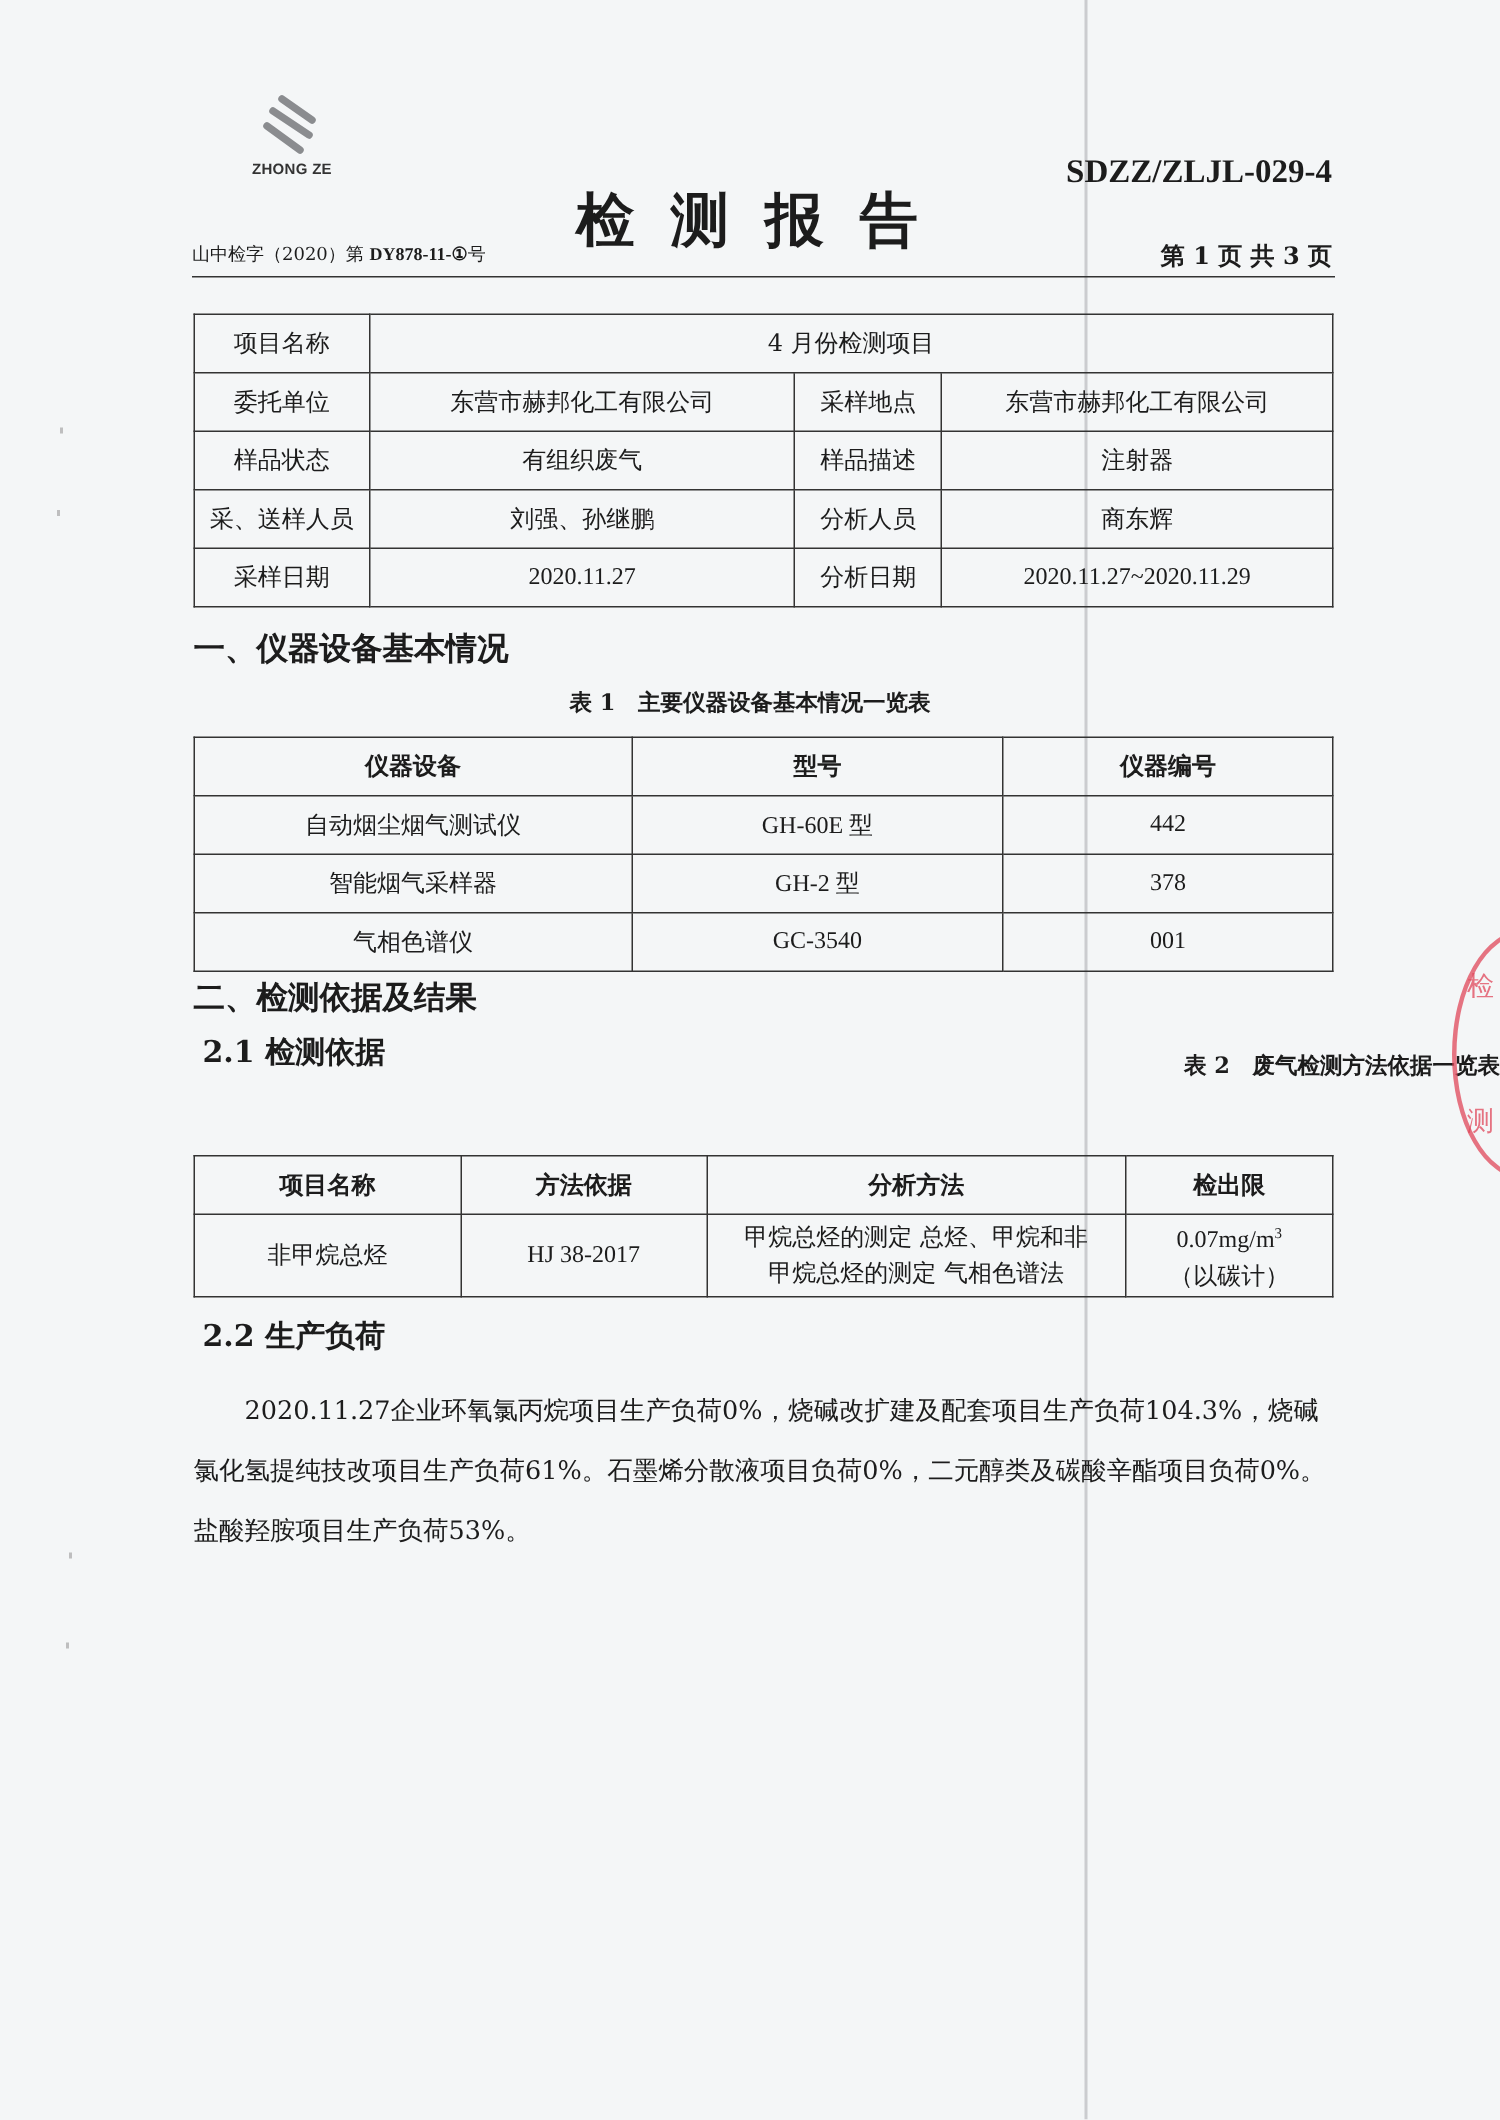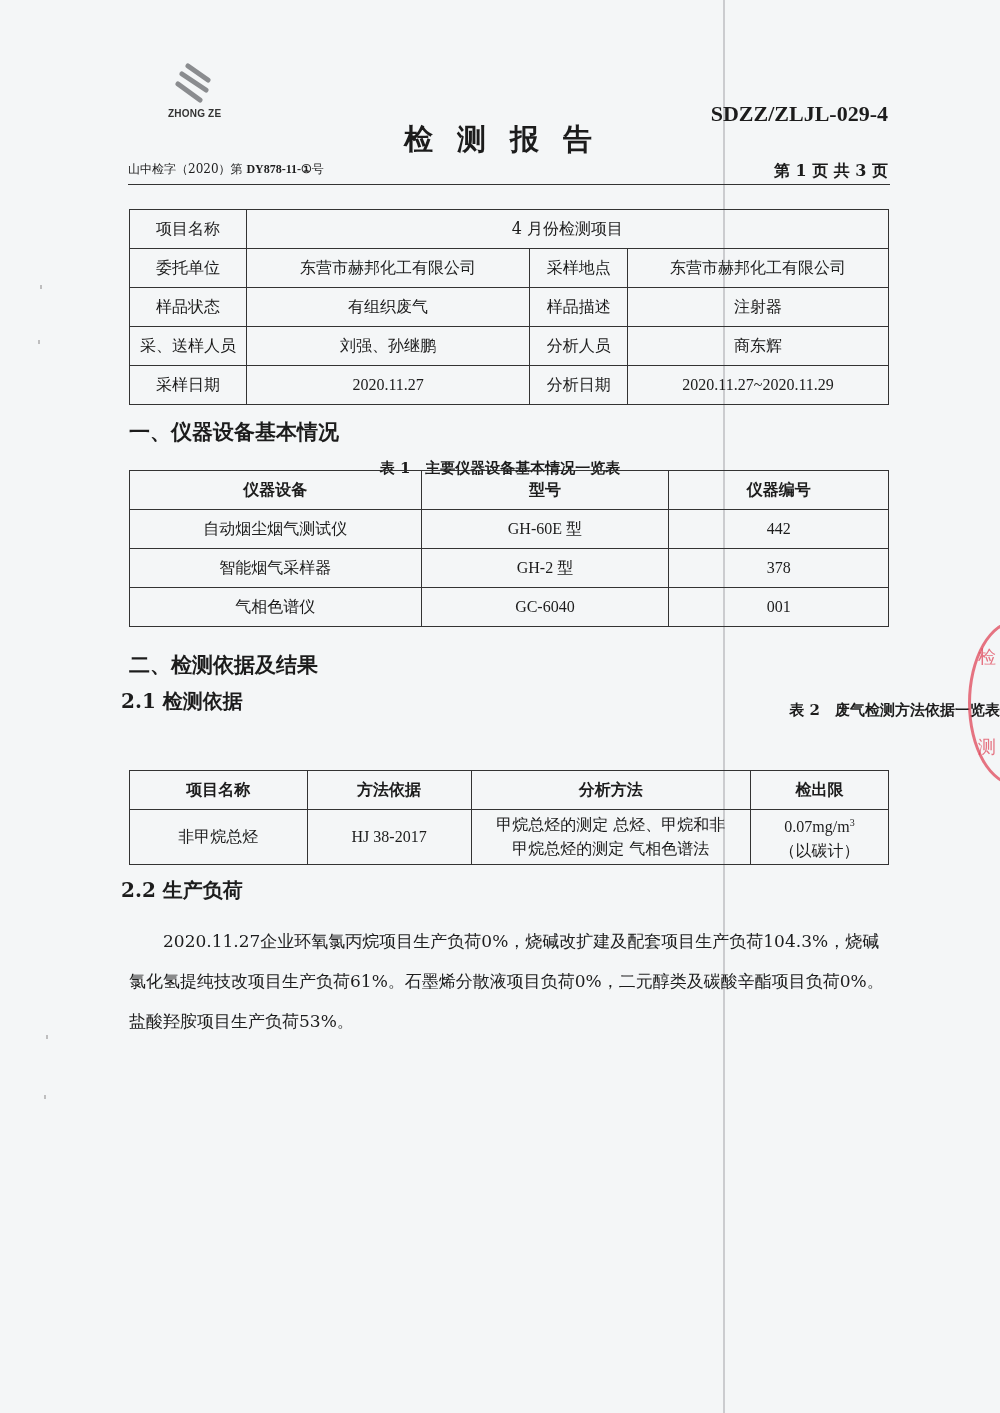--- a/index.html
+++ b/index.html
@@ -14,7 +14,7 @@
   .logo svg { display: block; margin-left: 6px; }
   .logo-text { font-family: "Liberation Sans", sans-serif; font-weight: bold; font-size: 10px; letter-spacing: .2px; color: #333; margin-top: 2px; }
   .doc-code { position: absolute; right: 112px; top: 101px; font-family: "Liberation Serif", serif; font-weight: bold; font-size: 22px; }
-  .title { position: absolute; left: 0; width: 1000px; top: 120px; text-align: center; font-size: 29px; letter-spacing: 24px; font-weight: bold; padding-left: 20px; box-sizing: border-box; }
+  .title { position: absolute; left: 0; width: 1000px; top: 120px; text-align: center; font-size: 39px; letter-spacing: 24px; font-weight: bold; padding-left: 20px; box-sizing: border-box; }
   .ref-line { position: absolute; left: 128px; top: 160px; width: 762px; height: 24px; border-bottom: 1.5px solid #333; }
   .ref-left { position: absolute; left: 0; top: 1px; font-size: 12px; }
   .ref-left b { font-family: "Liberation Serif", serif; }

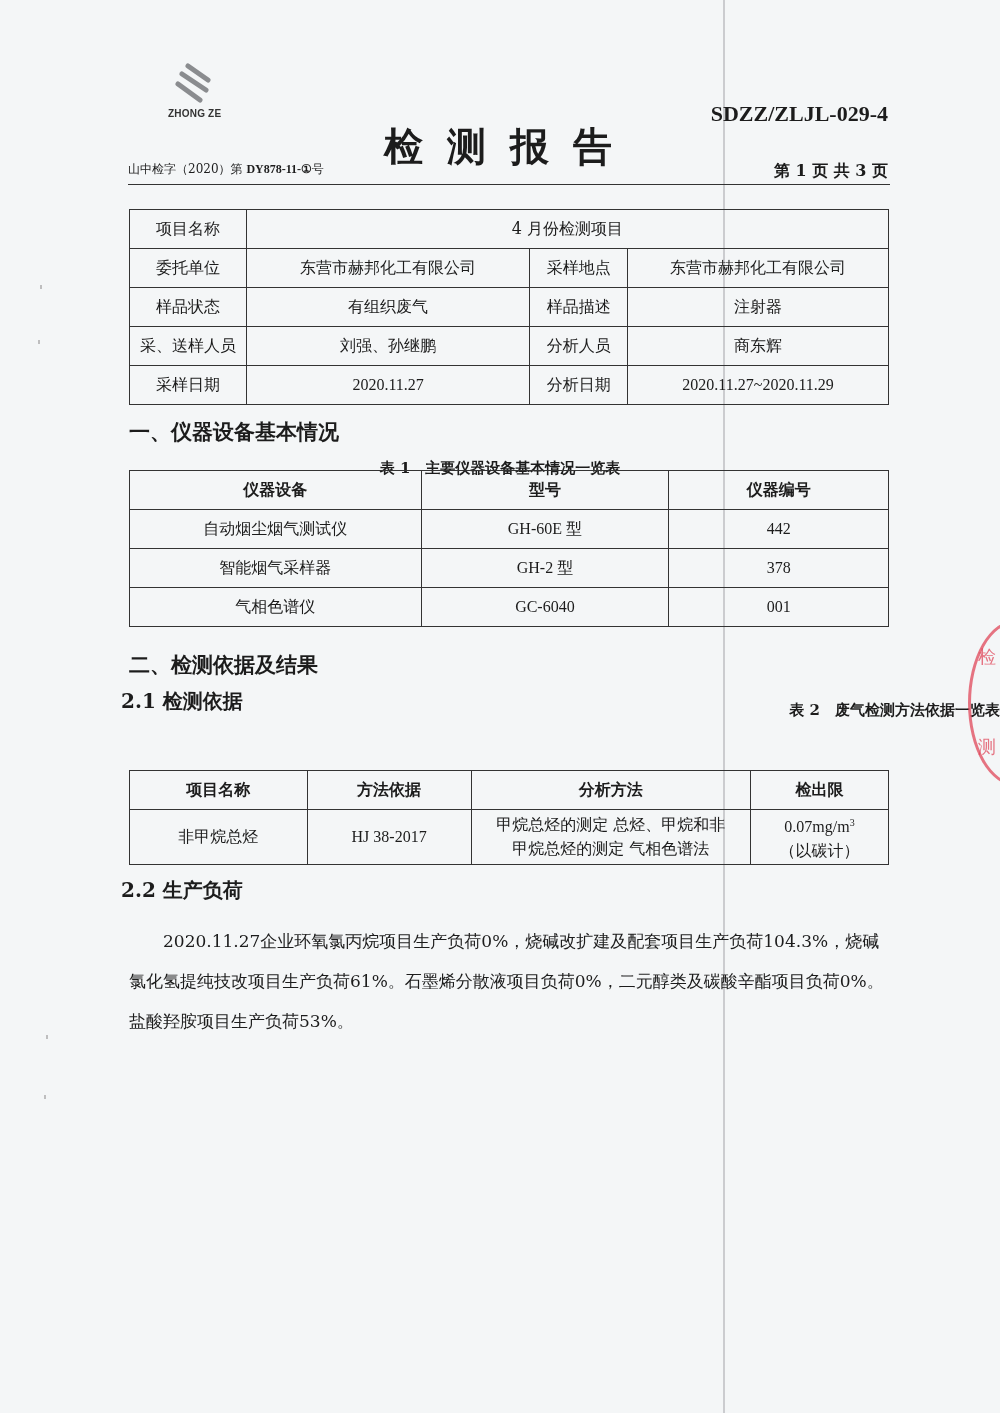--- a/index.html
+++ b/index.html
@@ -27,7 +27,7 @@
   .h1 { position: absolute; left: 129px; font-size: 21px; font-weight: bold; }
   .h2 { position: absolute; left: 121px; font-size: 20px; font-weight: bold; }
   .cap { position: absolute; left: 0; width: 1000px; text-align: center; font-size: 15px; font-weight: bold; }
-  .t1 { top: 470px; padding-left: 46px; }
+  .t1 { top: 491px; padding-left: 46px; }
   .t1 th { height: 38px; font-weight: bold; }
   .t1 td { height: 38px; }
   .t2 { top: 770px; }

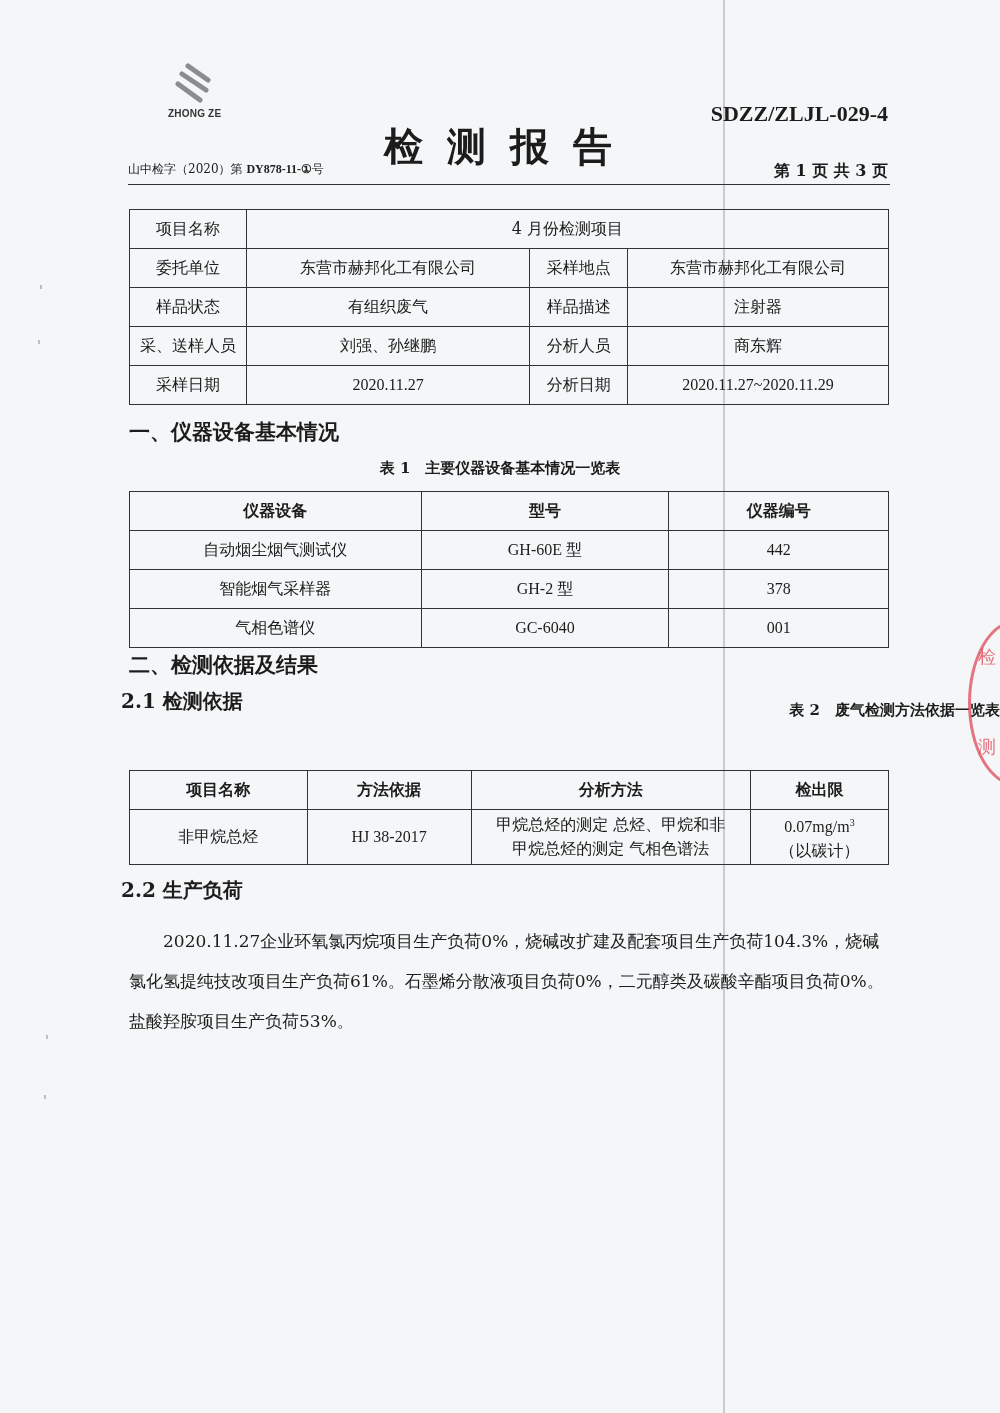--- a/index.html
+++ b/index.html
@@ -131,7 +131,7 @@
   </tr>
   <tr>
     <td>气相色谱仪</td>
-    <td class="num">GC-6040</td>
+    <td class="num">GC-3540</td>
     <td class="num">001</td>
   </tr>
 </tbody>

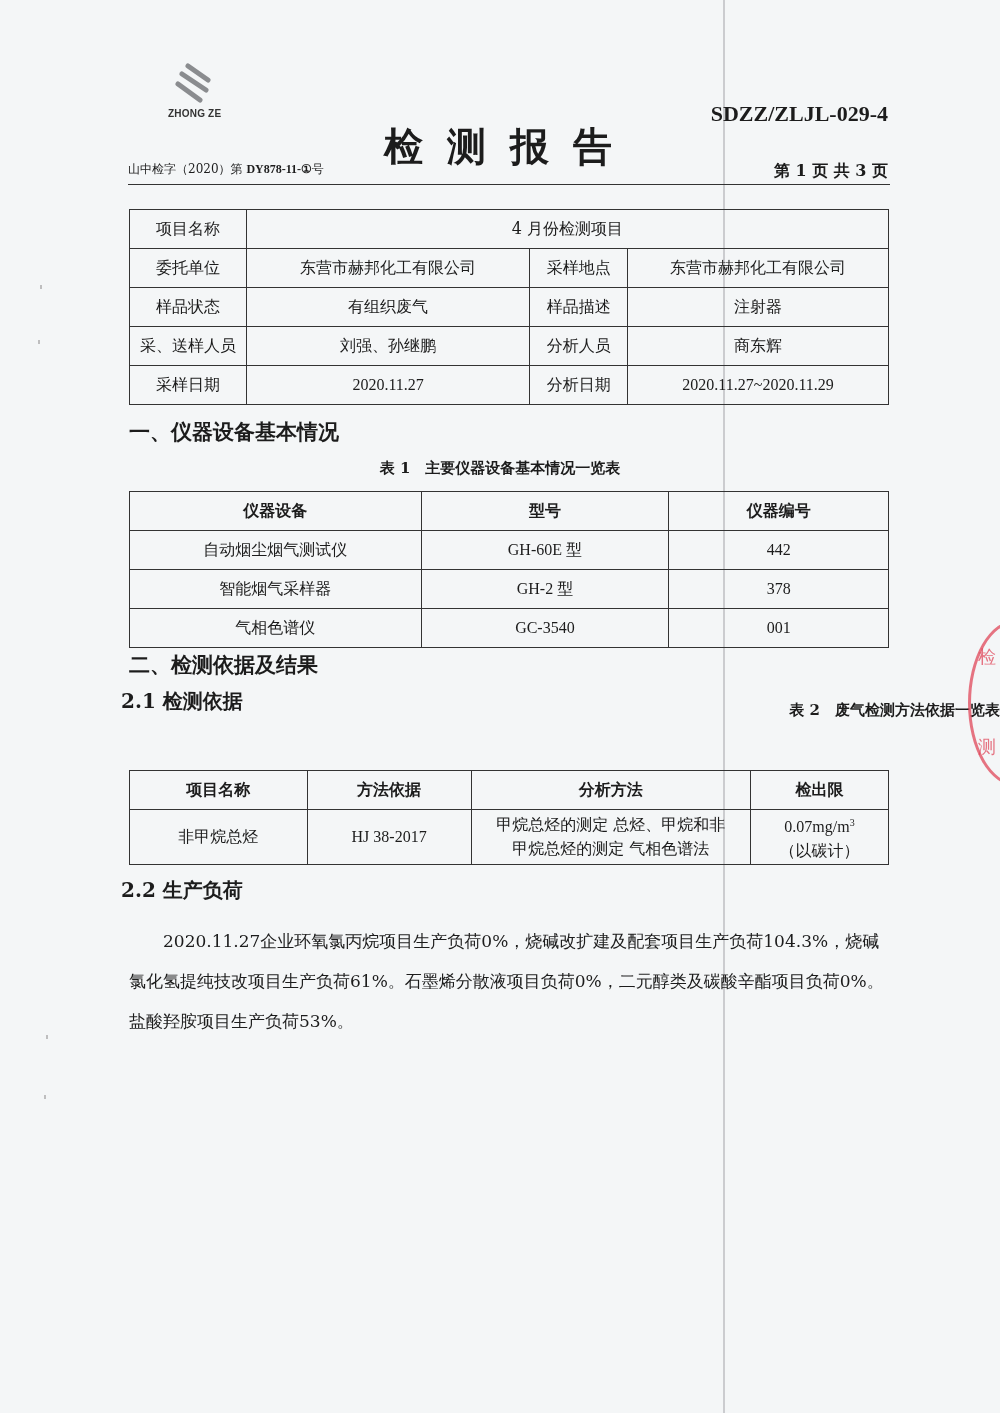--- a/index.html
+++ b/index.html
@@ -25,7 +25,7 @@
   .t-info td { height: 38px; }
   .num { font-family: "Liberation Serif", serif; }
   .h1 { position: absolute; left: 129px; font-size: 21px; font-weight: bold; }
-  .h2 { position: absolute; left: 121px; font-size: 20px; font-weight: bold; }
+  .h2 { position: absolute; left: 135px; font-size: 20px; font-weight: bold; }
   .cap { position: absolute; left: 0; width: 1000px; text-align: center; font-size: 15px; font-weight: bold; }
   .t1 { top: 491px; padding-left: 46px; }
   .t1 th { height: 38px; font-weight: bold; }

